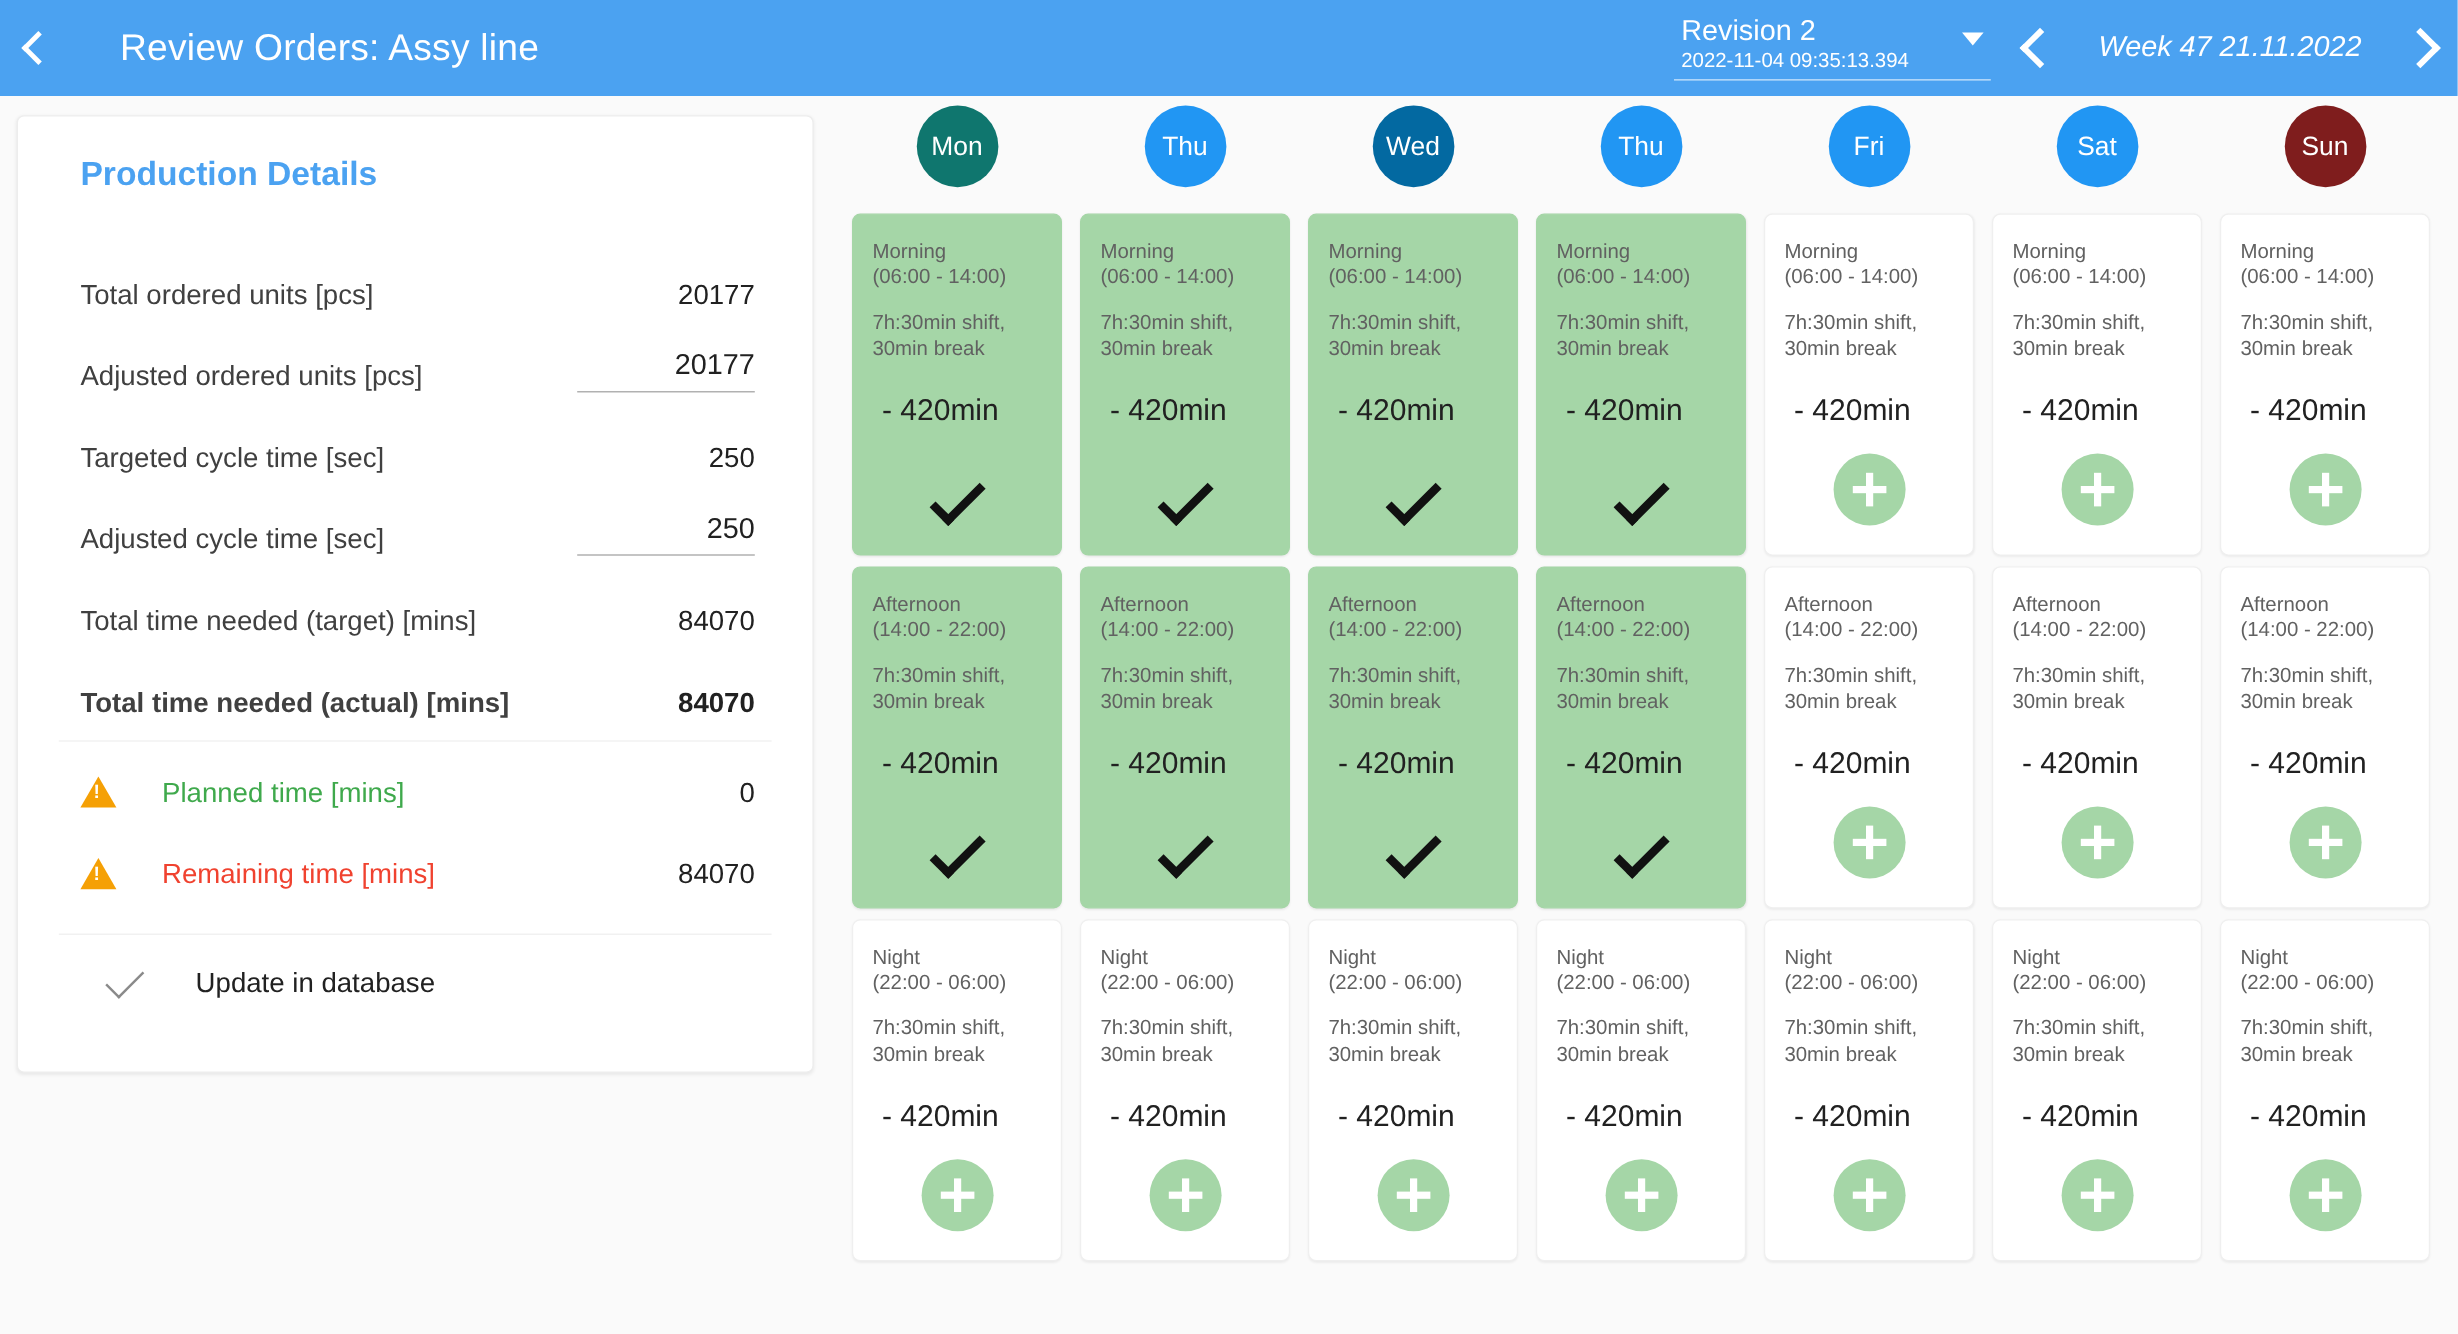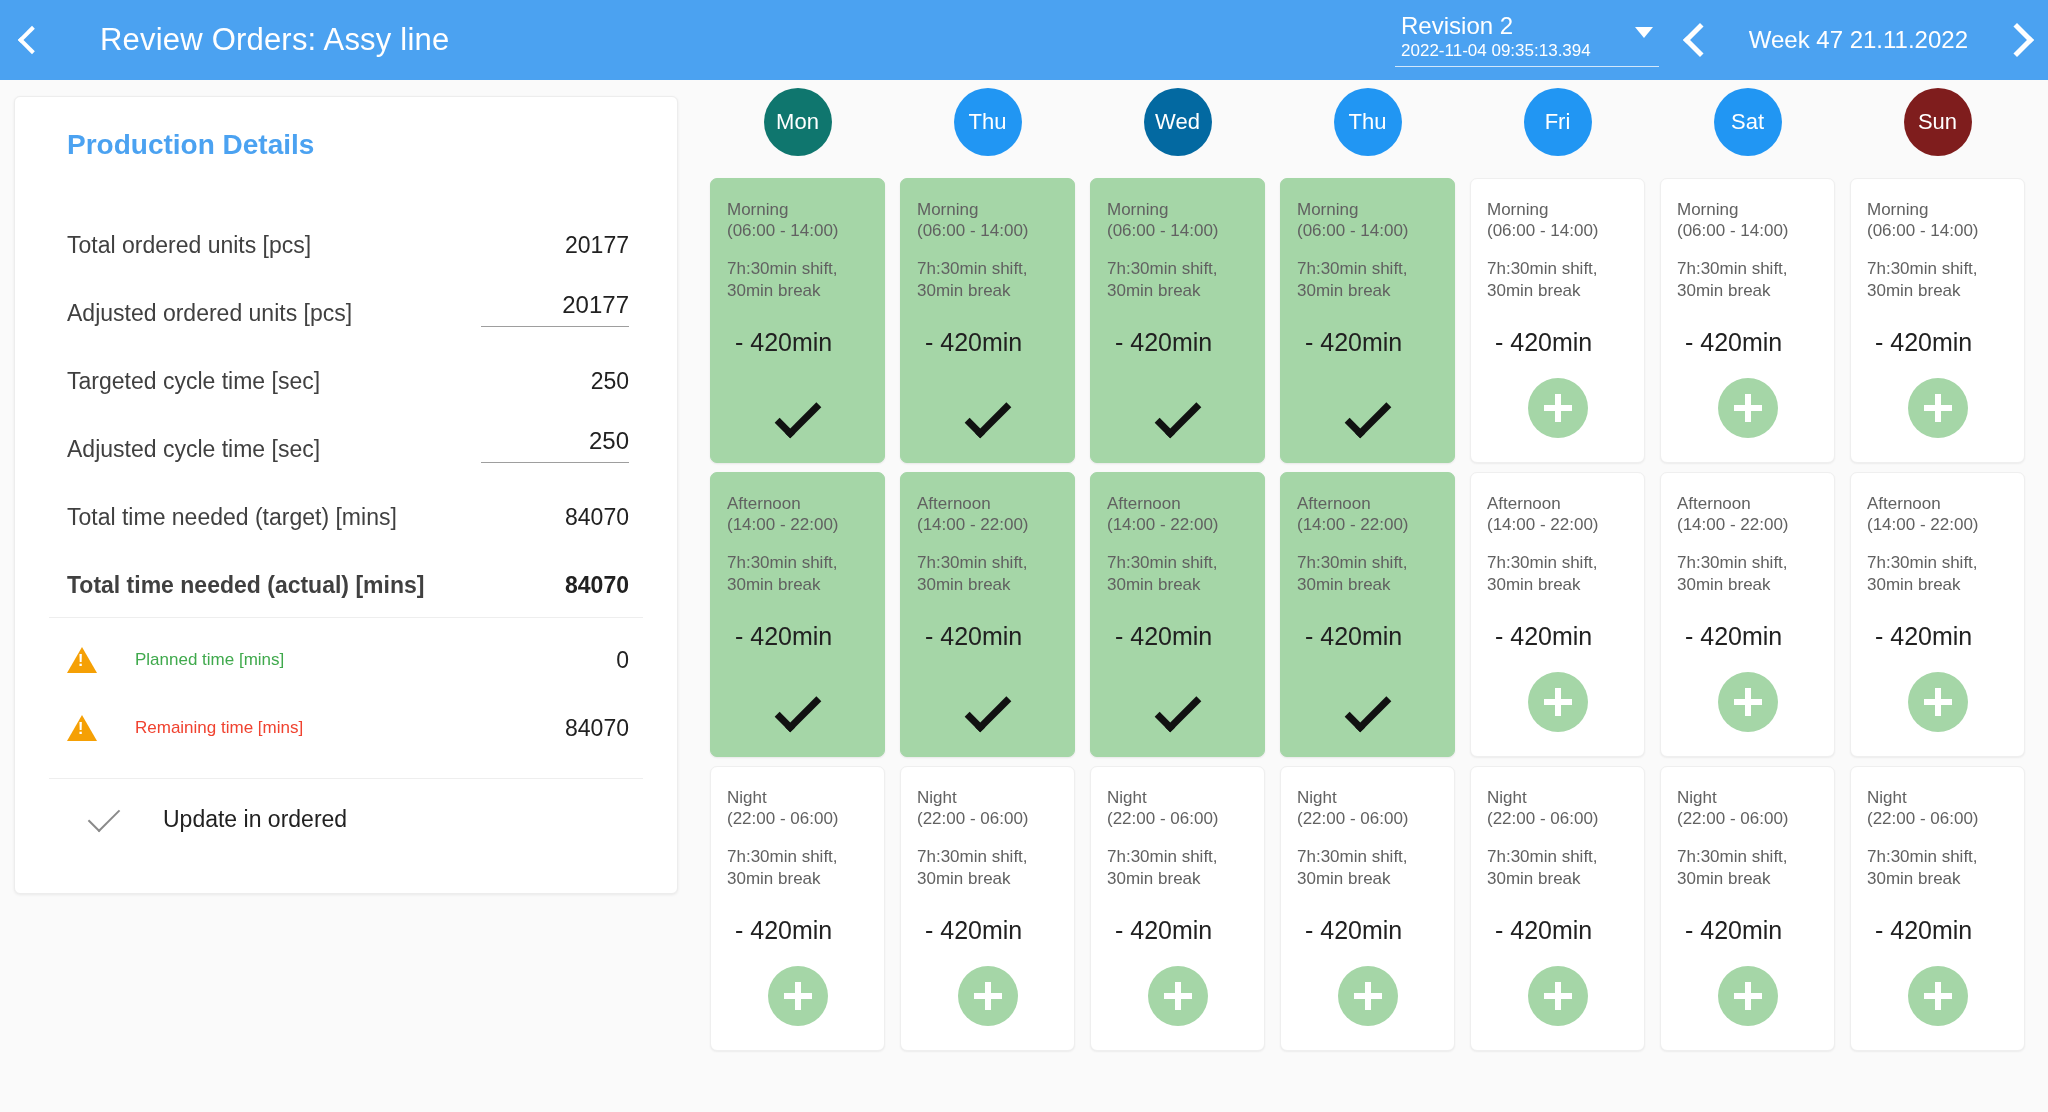--- a/index.html
+++ b/index.html
@@ -66,6 +66,7 @@
   #week-label {
     font-size: 24px; white-space: nowrap;
     padding: 0 18px;
+    font-style: italic;
   }
 
   

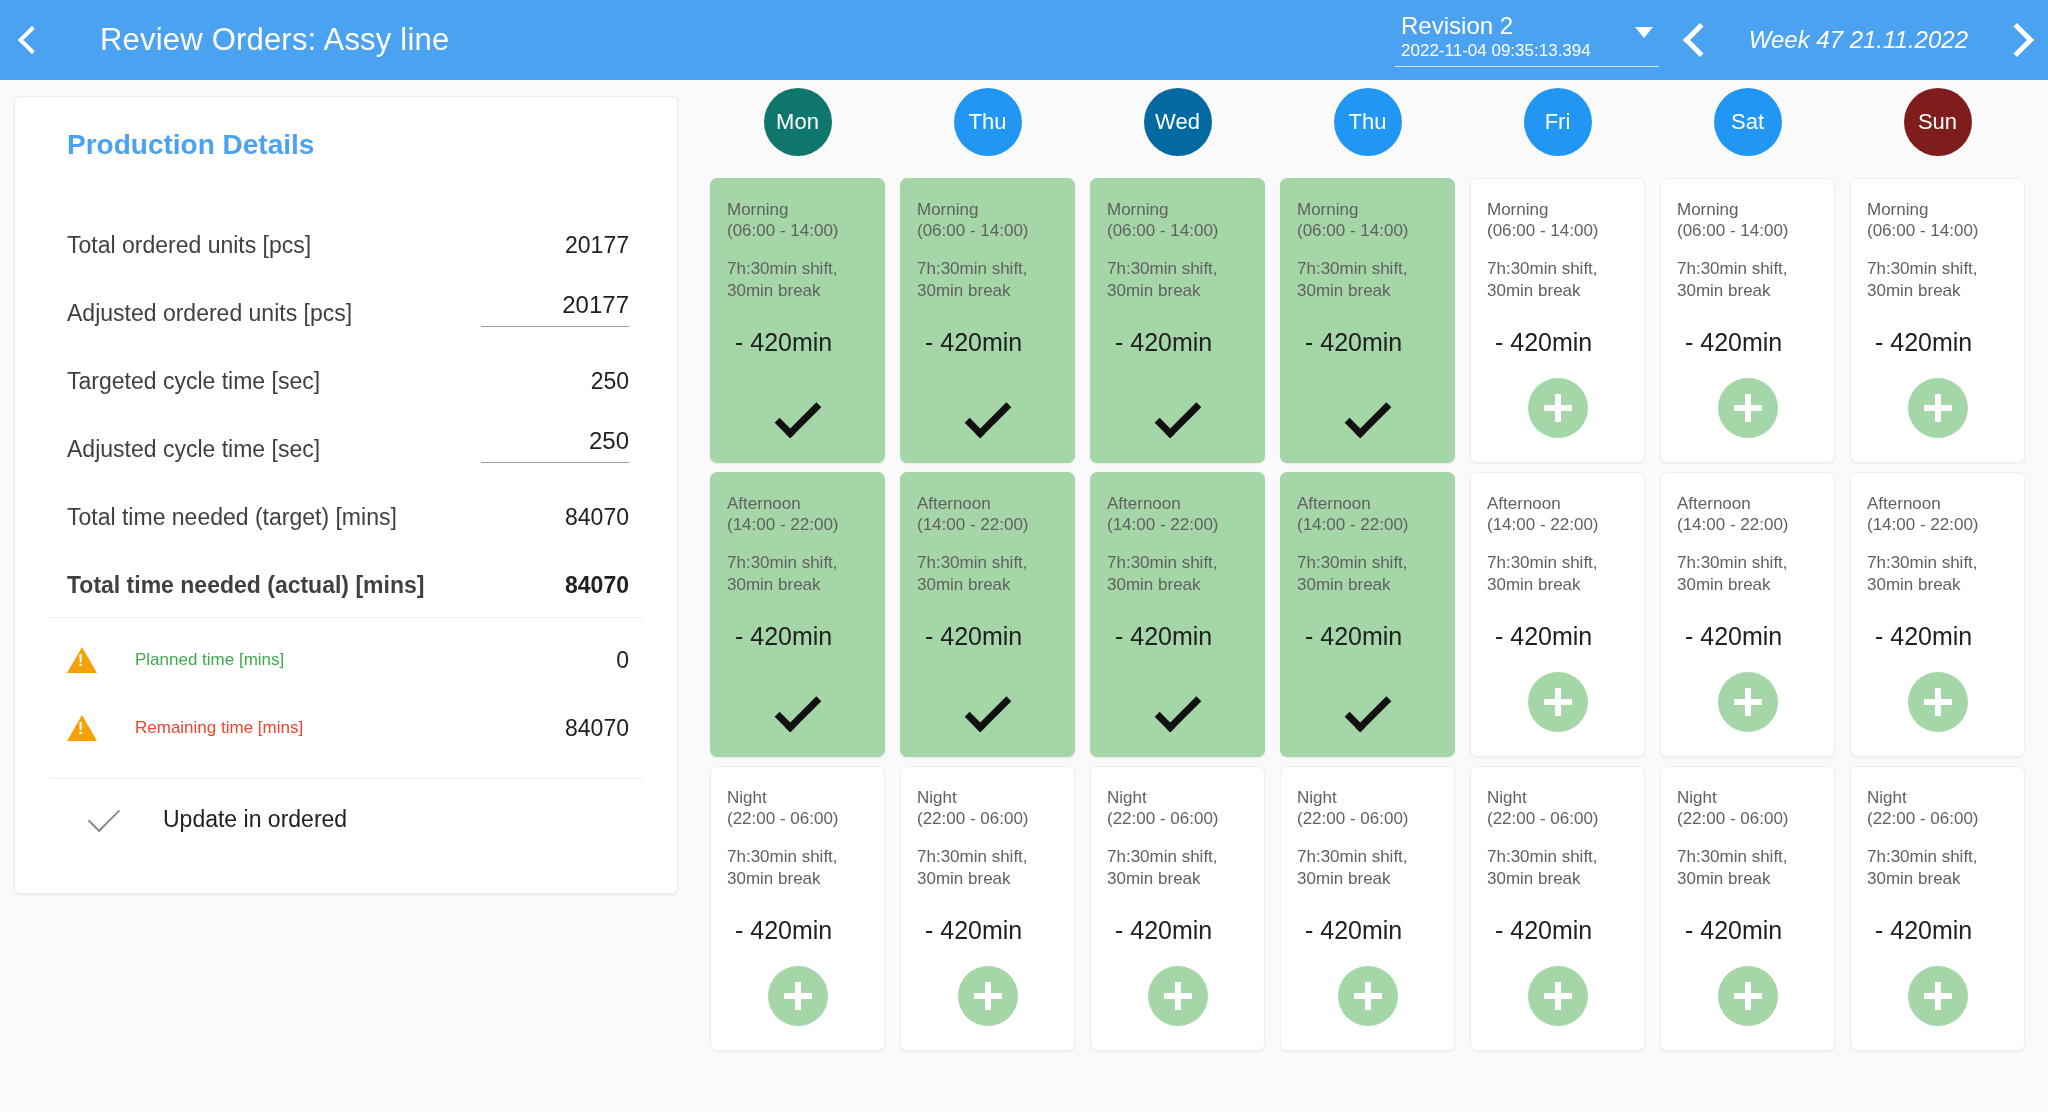--- a/index.html
+++ b/index.html
@@ -123,7 +123,7 @@
     font-size: 16px; color: #fff; font-weight: 700;
     line-height: 1;
   }
-  .warn-row .lbl { font-size: 17px; margin-left: 22px; }
+  .warn-row .lbl { font-size: 23px; margin-left: 22px; }
   .warn-row .val { margin-left: auto; font-size: 23px; color: #212121; }
 
   #update-row {

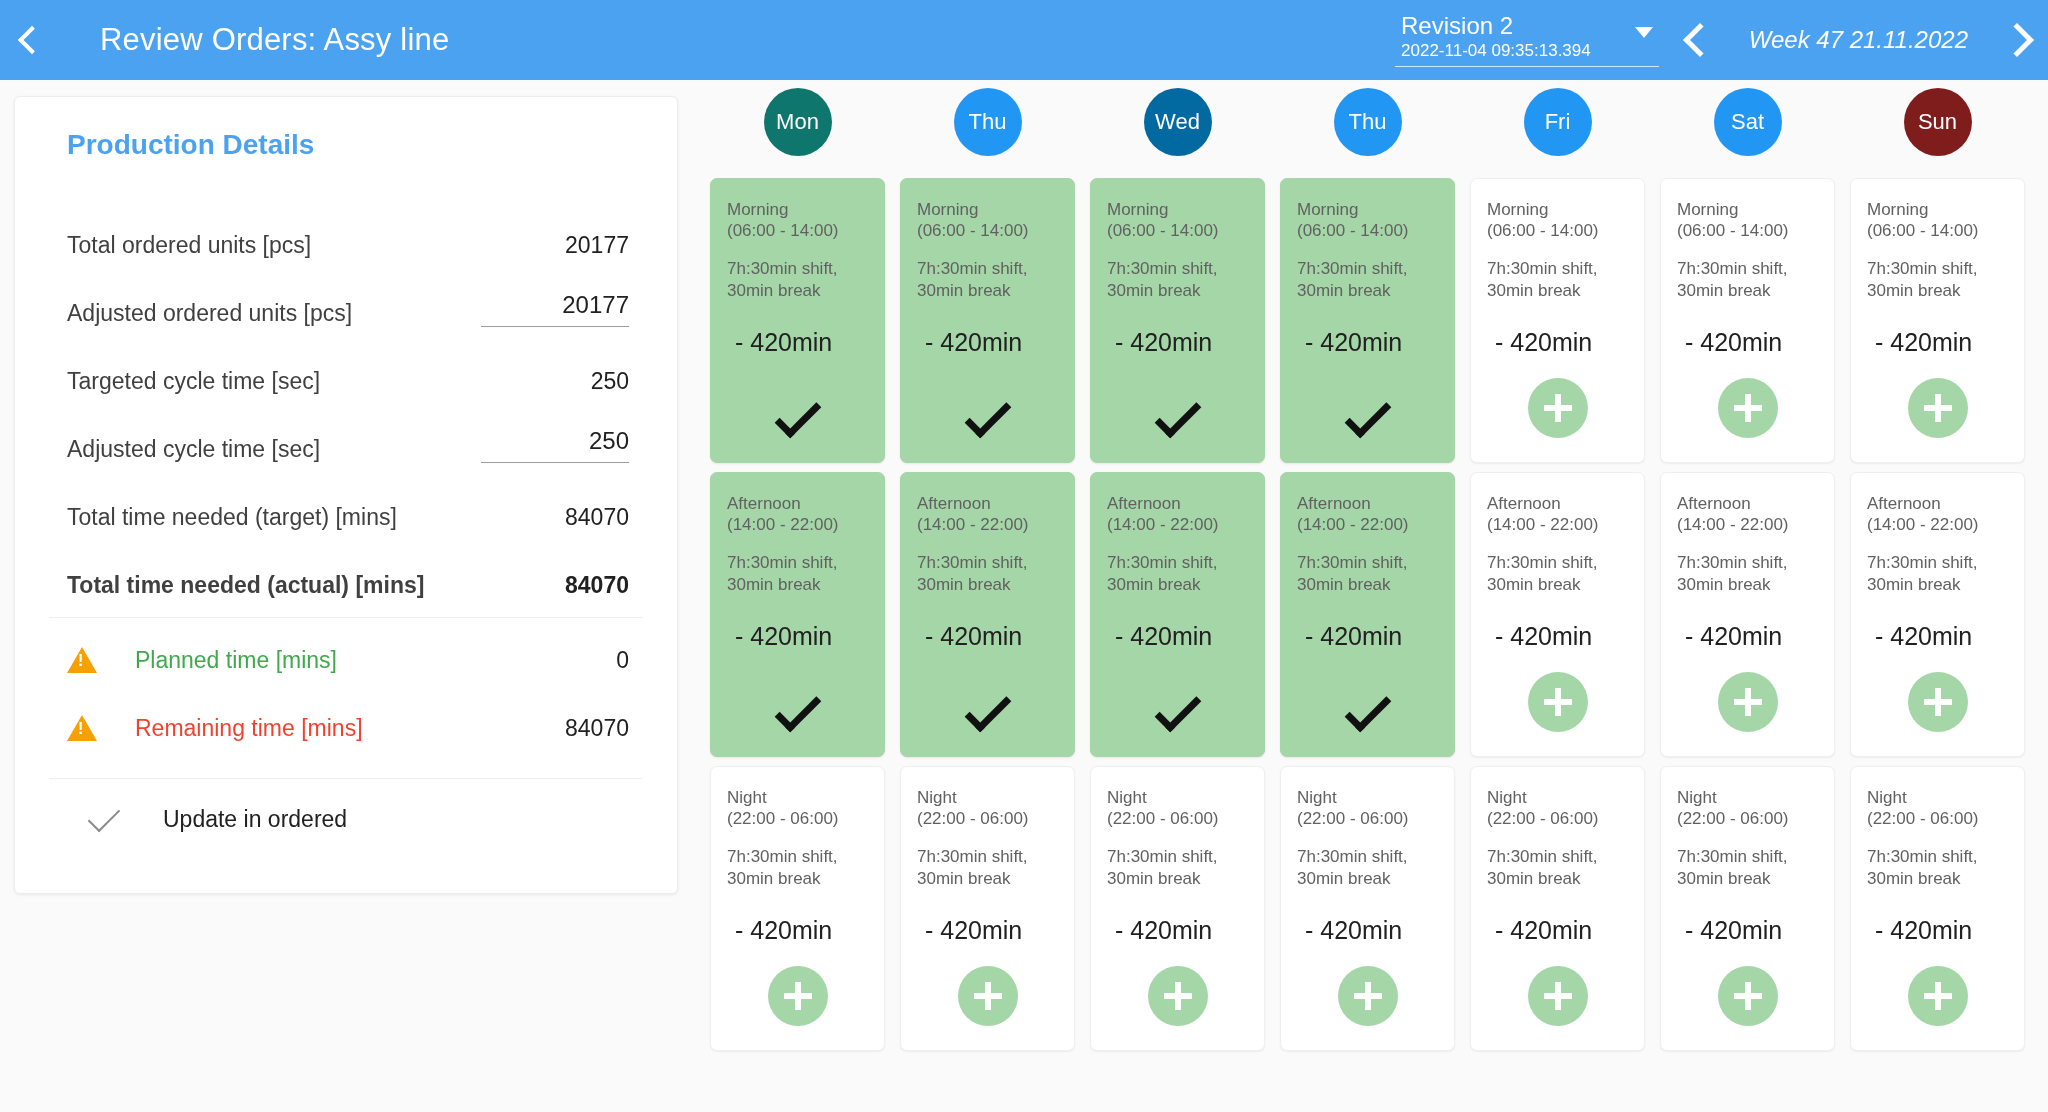--- a/index.html
+++ b/index.html
@@ -276,7 +276,7 @@
   <div id="divider-2"></div>
   <div id="update-row">
     <span class="tick-grey"></span>
-    <span id="update-label">Update in ordered</span>
+    <span id="update-label">Update in database</span>
   </div>
 </div>
 

